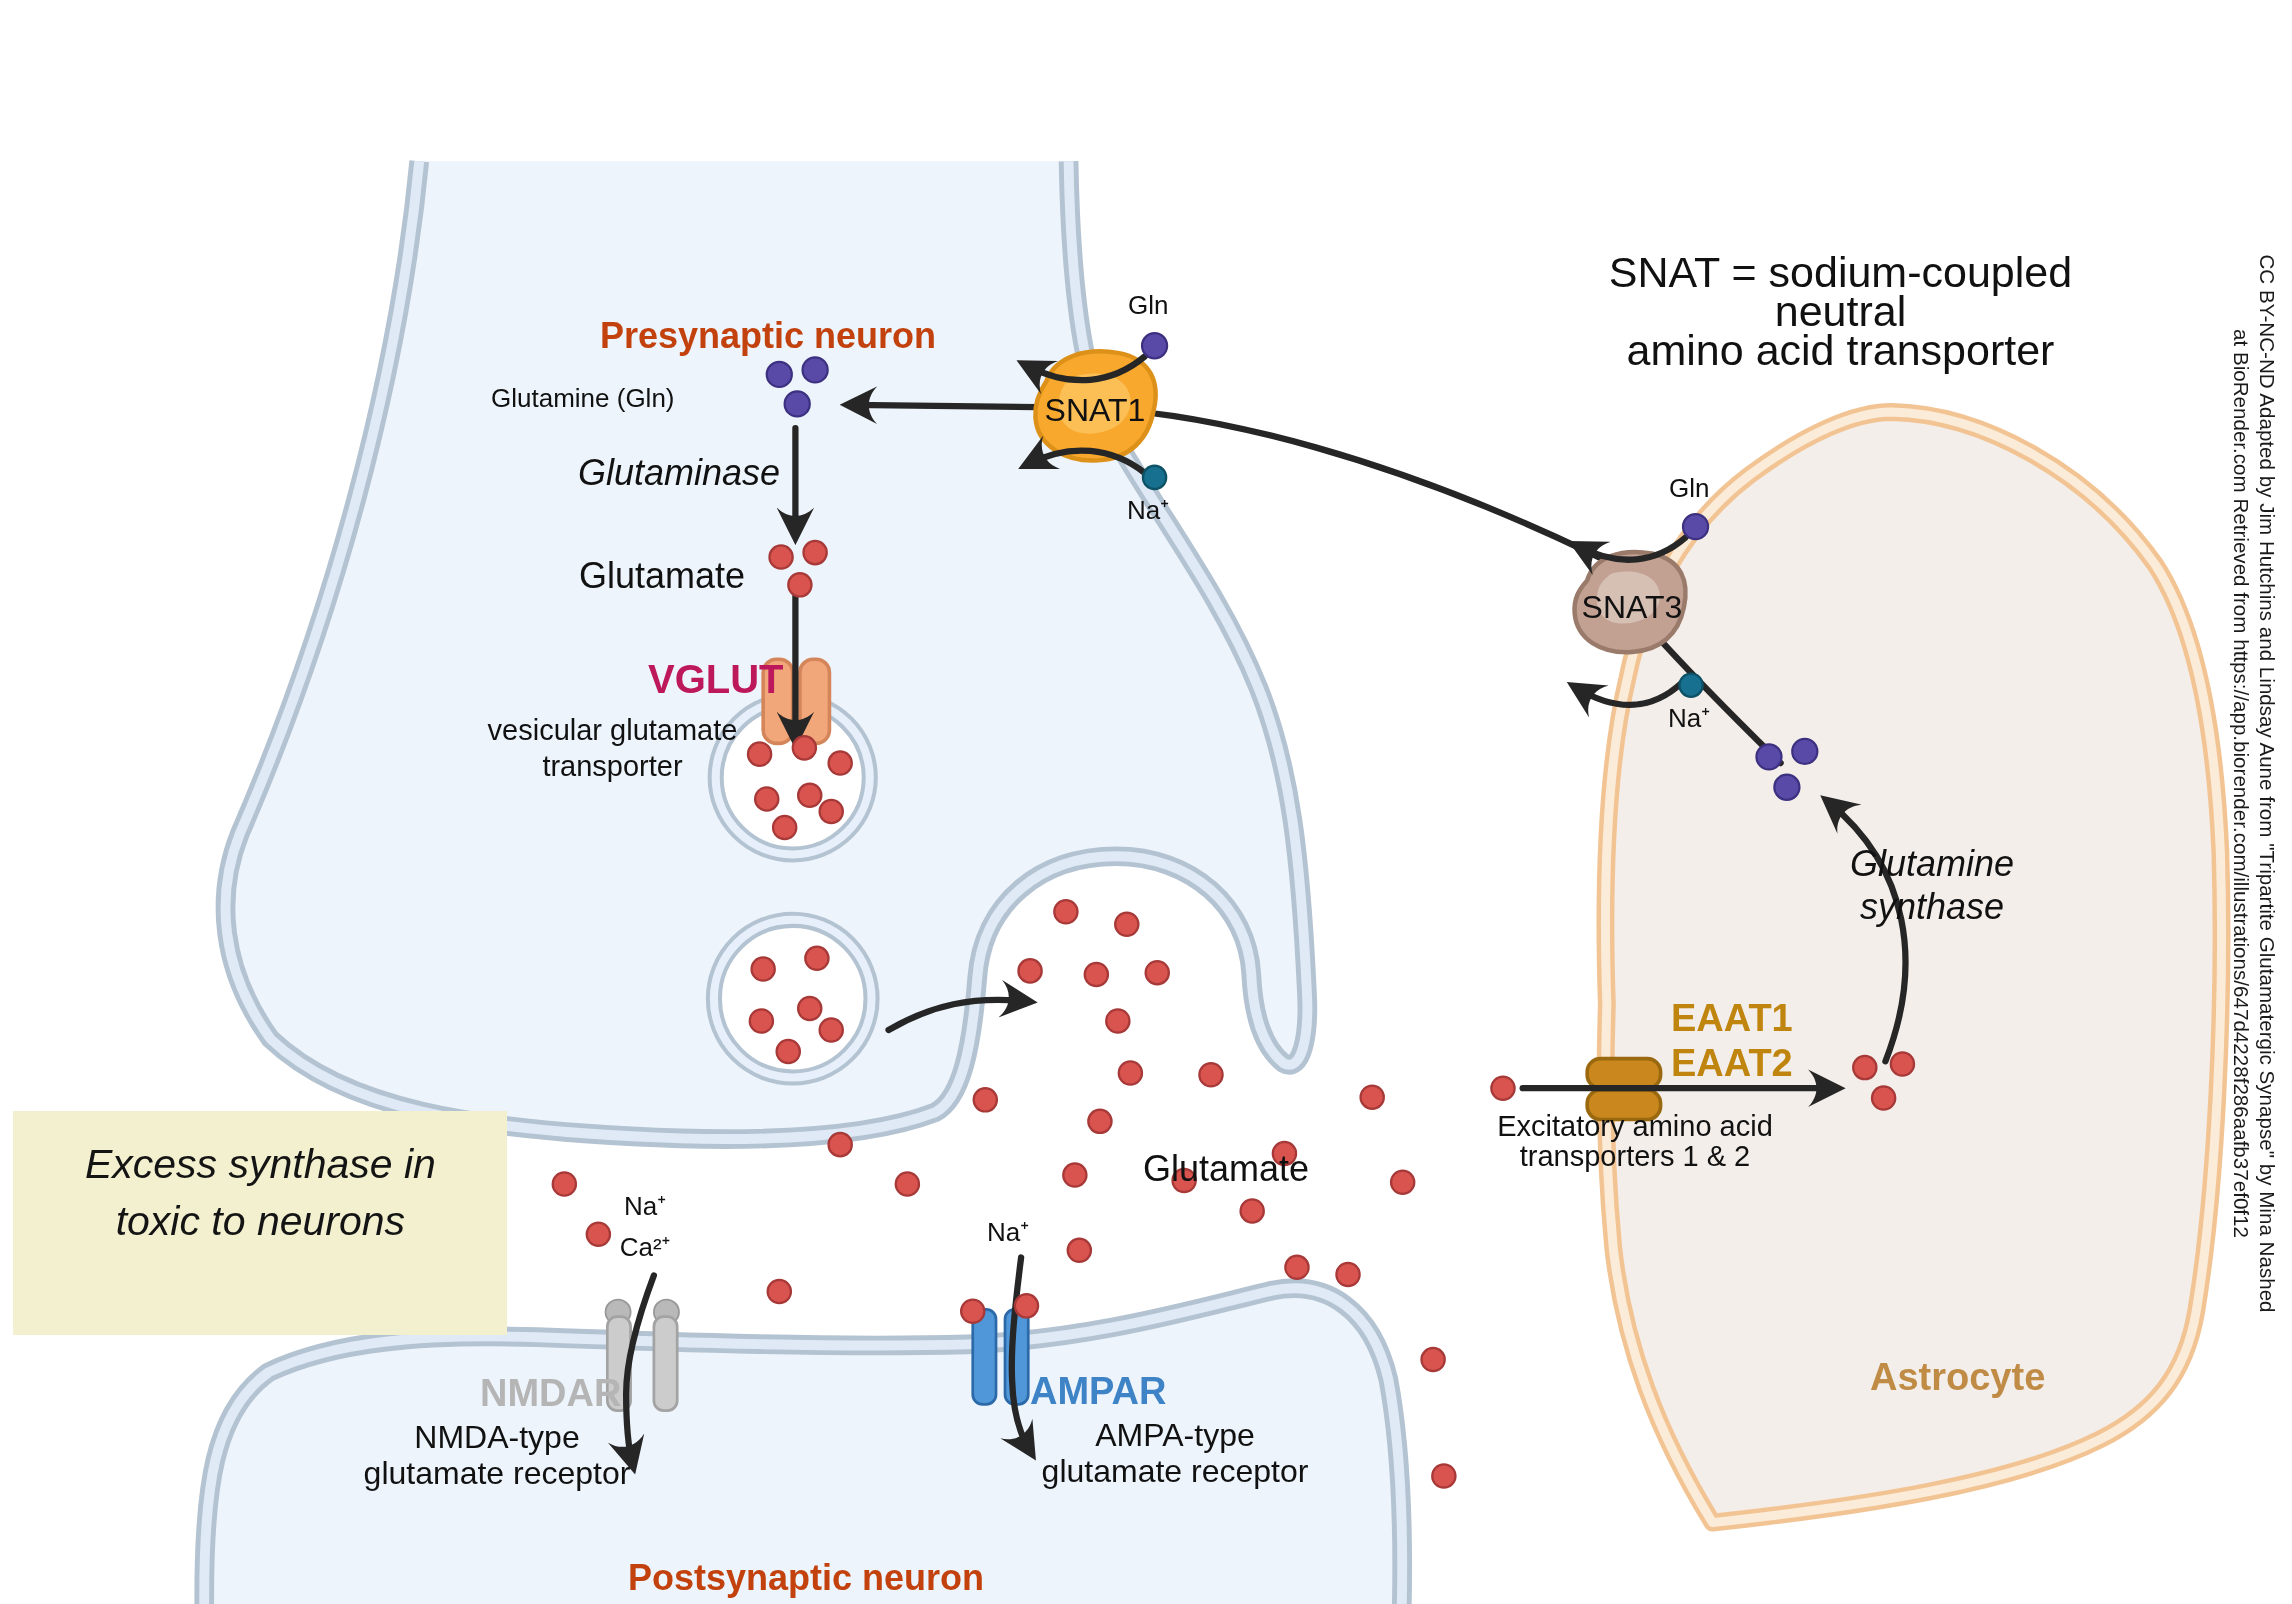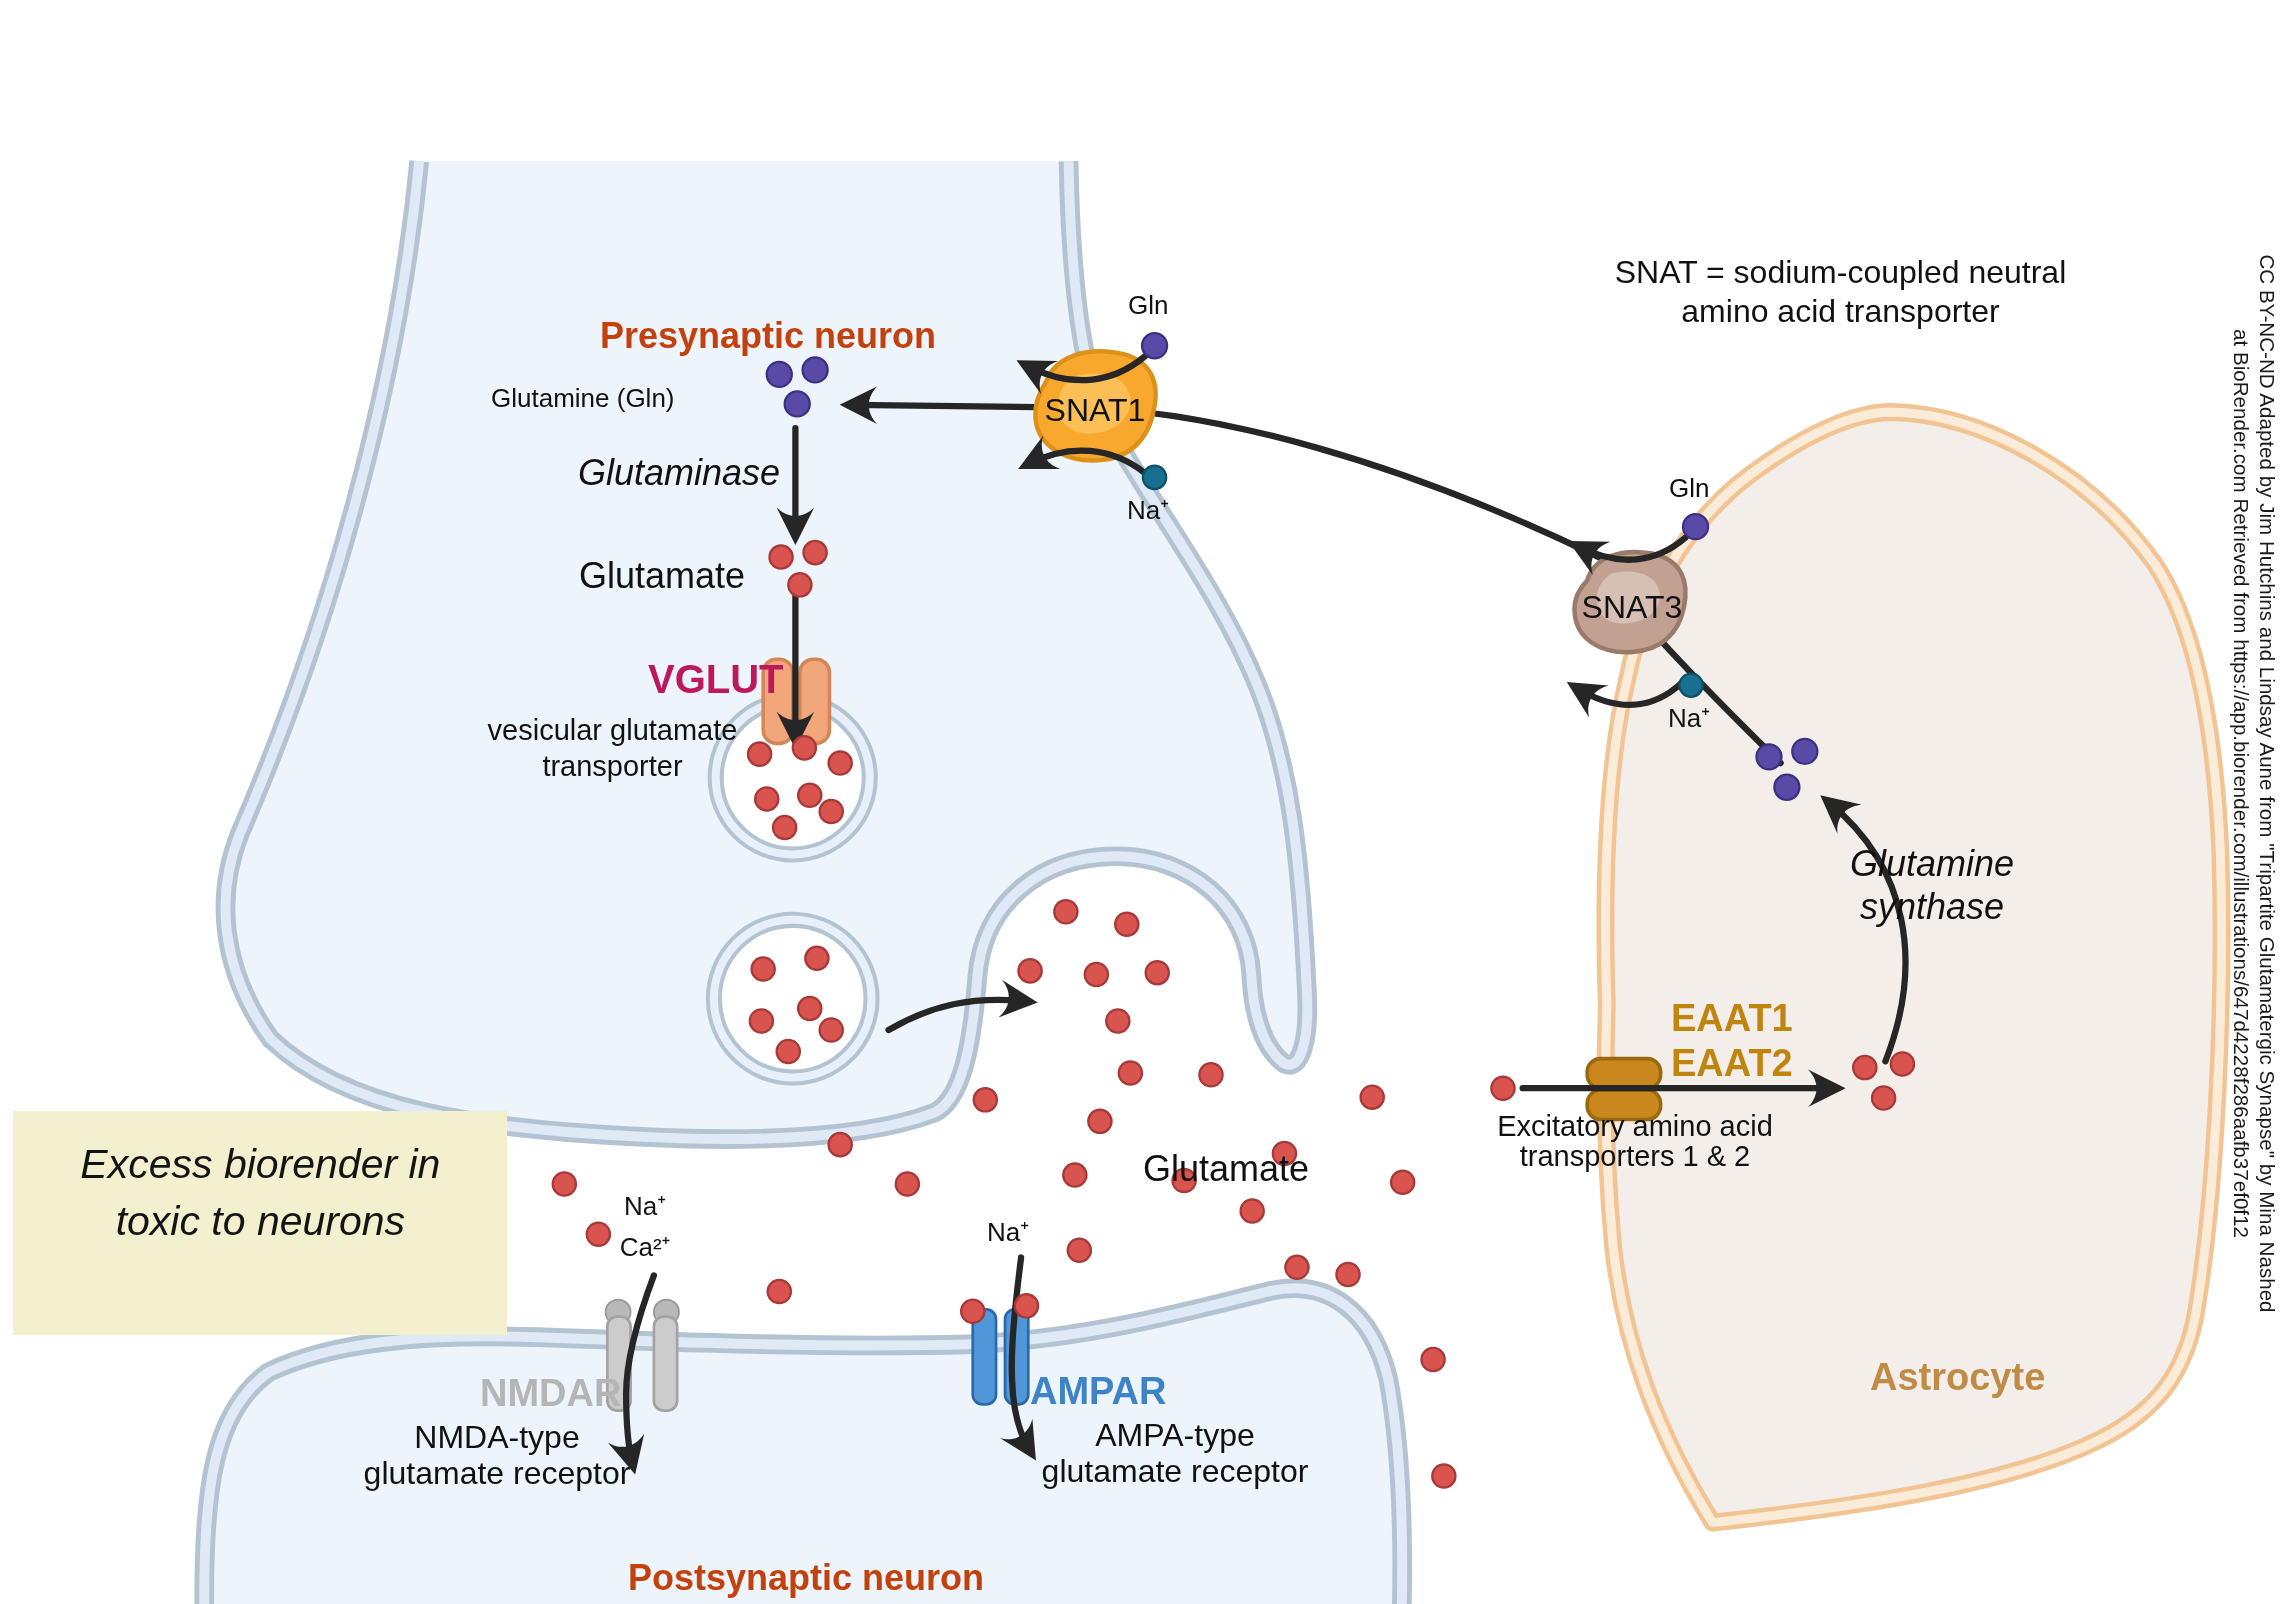--- a/index.html
+++ b/index.html
@@ -43,7 +43,7 @@
   .cell-title { font-weight:700; font-size:36px; color:#c2410c; }
   .black40 { font-size:36px; }
   .black38 { font-size:26px; }
-  .black36 { font-size:32px; }
+  .black36 { font-size:43px; }
   .black34 { font-size:32px; }
   .black32 { font-size:29px; }
   .ital { font-style:italic; }

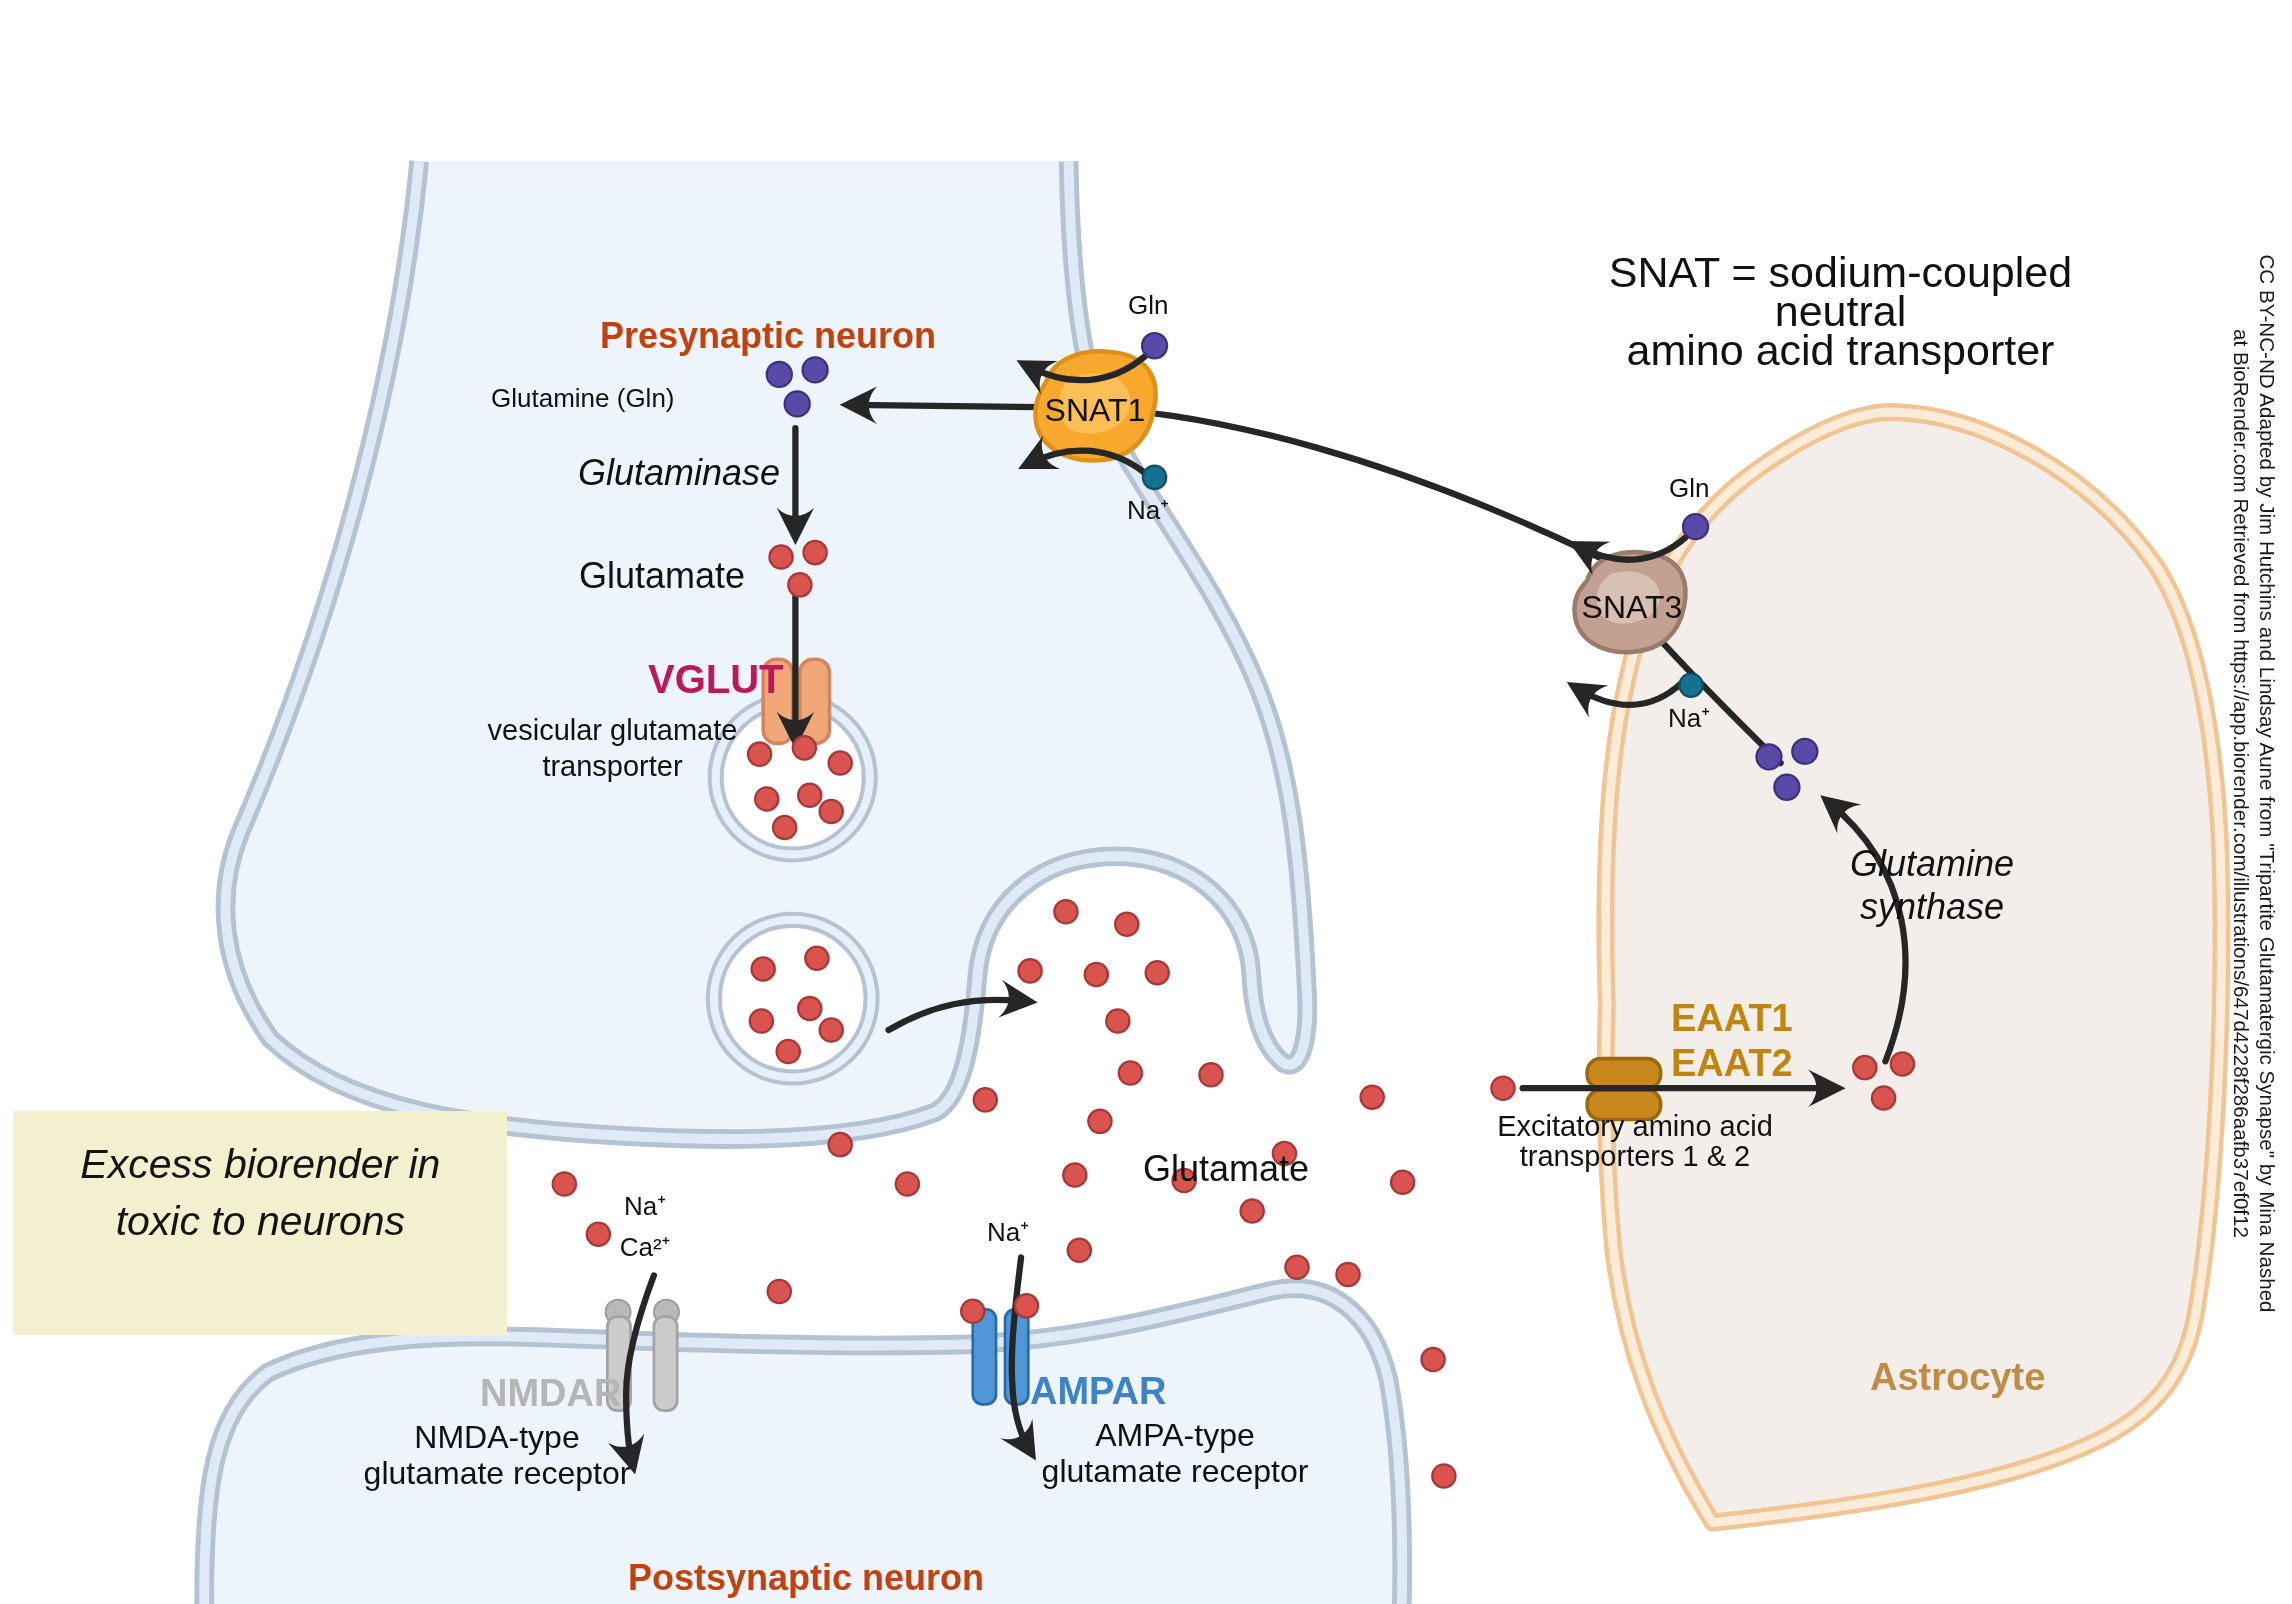--- a/index.html
+++ b/index.html
@@ -273,7 +273,7 @@
 </div>
 
 <div class="callout-box" data-name="excess-glutamate-callout">
-  <div data-name="callout-line1">Excess biorender in</div>
+  <div data-name="callout-line1">Excess synthase in</div>
   <div data-name="callout-line3">toxic to neurons</div>
 </div>
 

